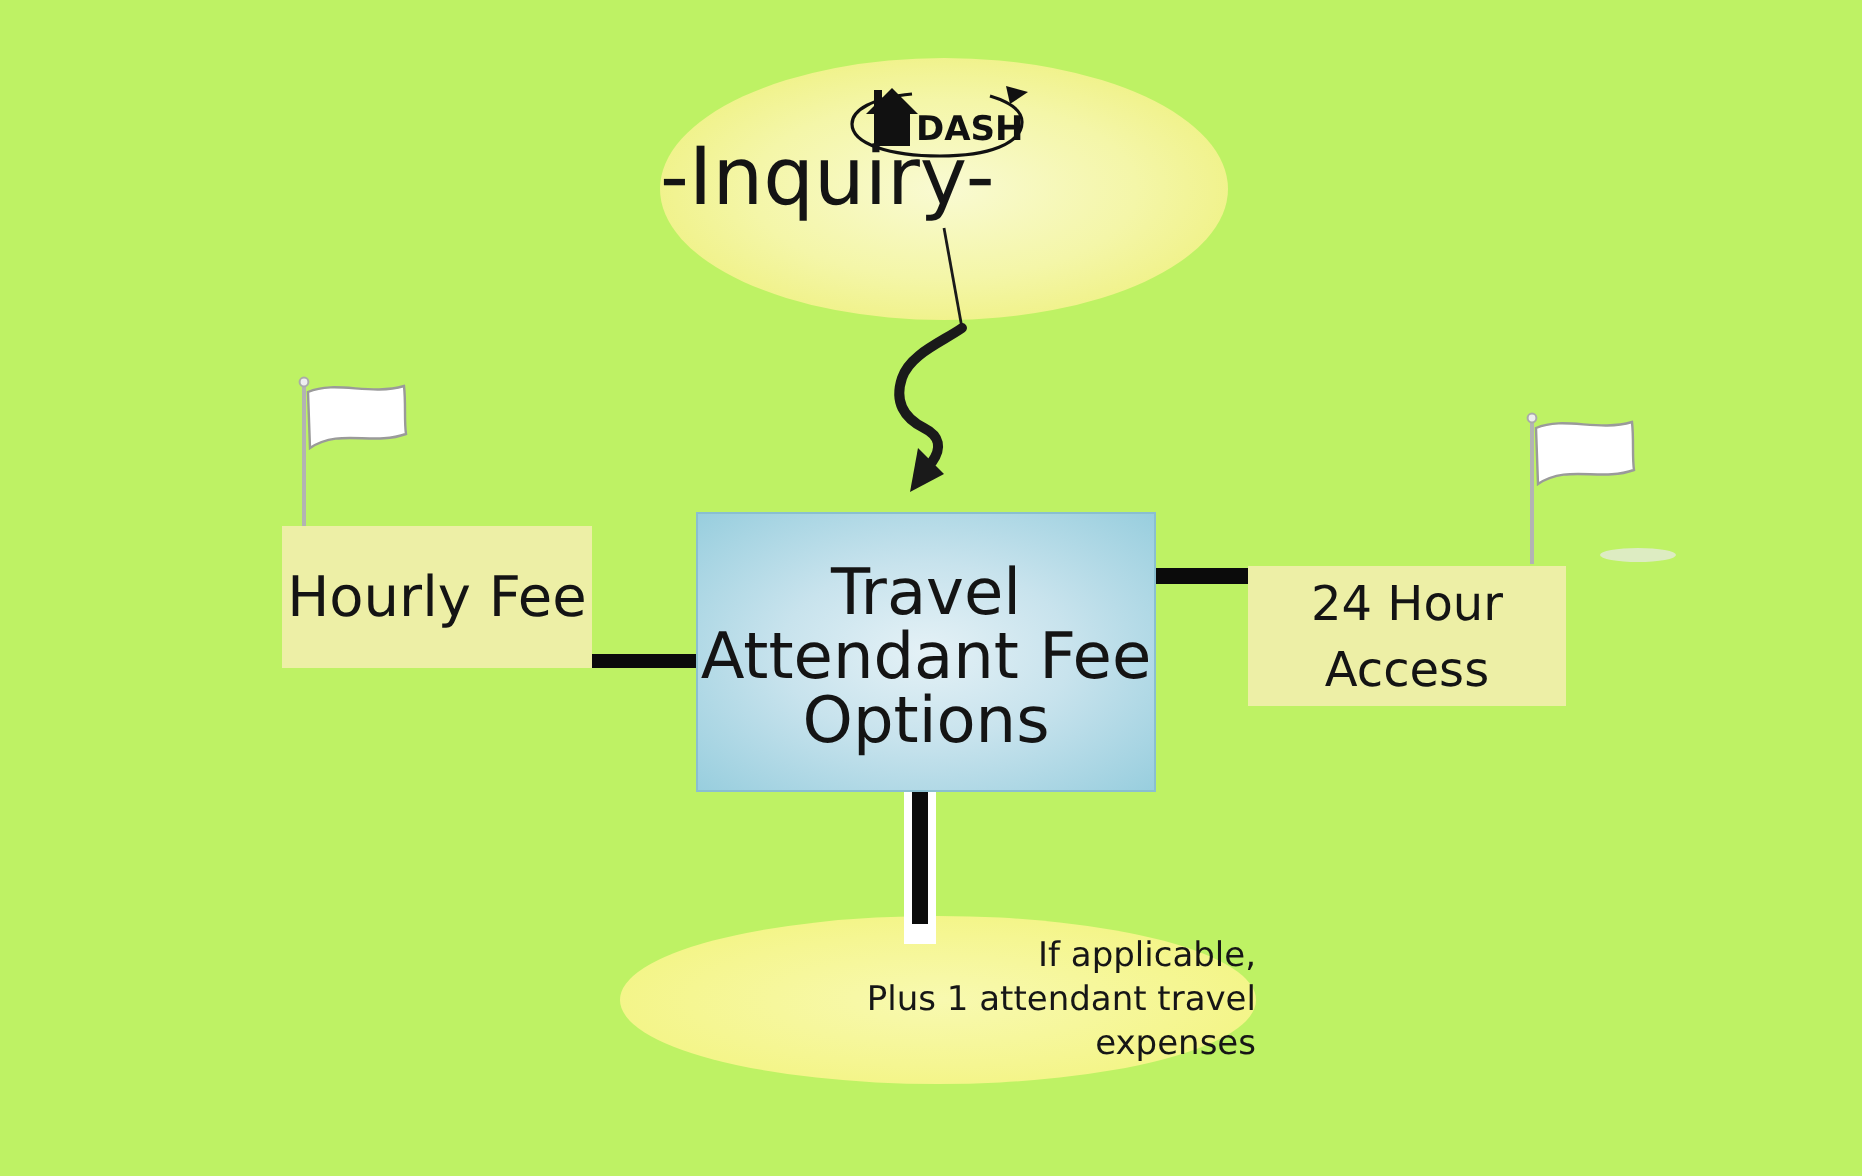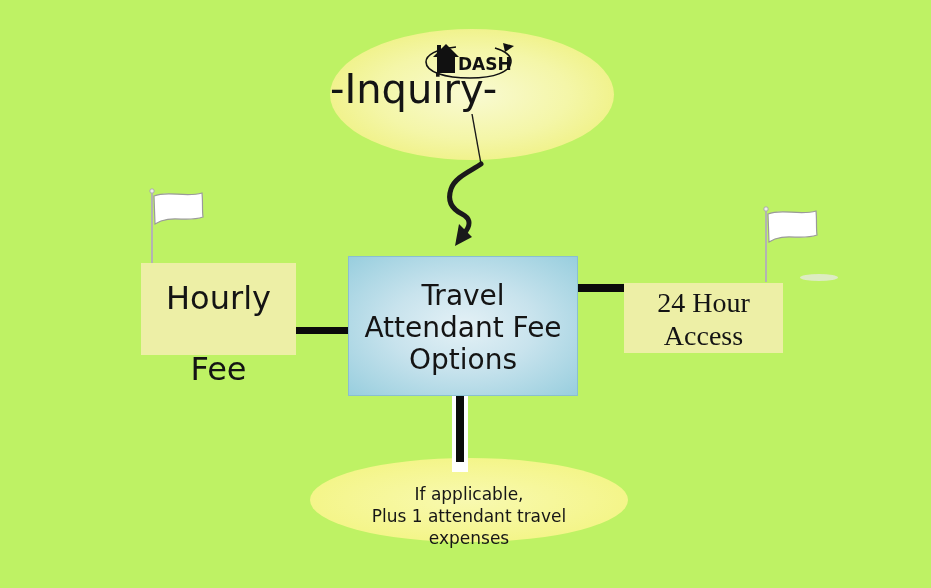--- a/index.html
+++ b/index.html
@@ -35,8 +35,8 @@
     font-size:28px;line-height:32px;padding-top:23px;white-space:pre-line;
   }
   .node-left{
-    left:141px;top:263px;width:155px;height:92px;background:var(--node-yellow,#edefa6);
-    font-size:32px;line-height:71px;
+    left:141px;top:263px;width:155px;height:71px;background:var(--node-yellow,#edefa6);
+    font-size:28px;line-height:71px;
   }
   .node-right{
     left:624px;top:283px;width:159px;height:70px;background:var(--node-yellow,#edefa6);

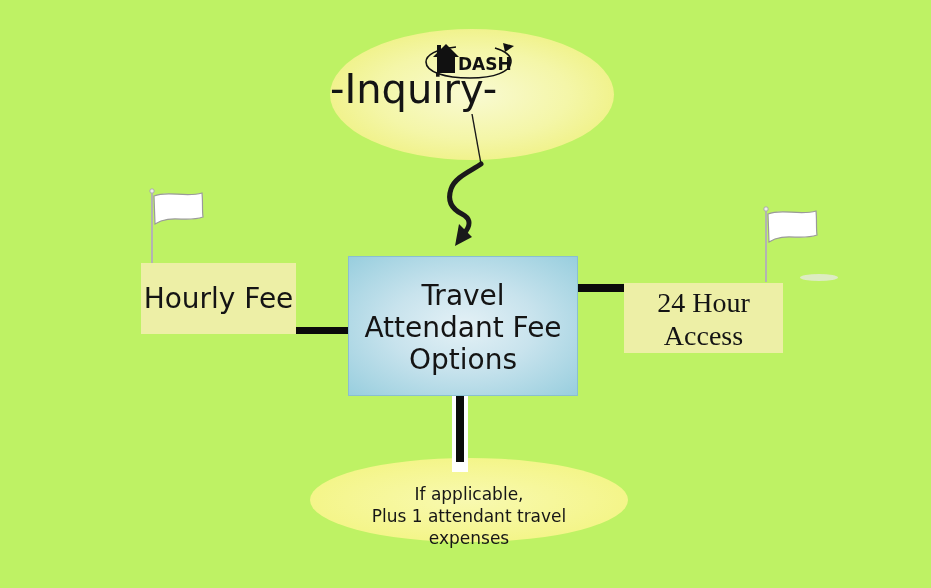--- a/index.html
+++ b/index.html
@@ -32,7 +32,7 @@
     left:348px;top:256px;width:230px;height:140px;
     background:radial-gradient(ellipse at center,#e4f1f6 0%,#c8e3ed 45%,var(--node-blue,#98cede) 100%);
     border:1px solid #8abfd0;
-    font-size:28px;line-height:32px;padding-top:23px;white-space:pre-line;
+    font-size:32px;line-height:32px;padding-top:23px;white-space:pre-line;
   }
   .node-left{
     left:141px;top:263px;width:155px;height:71px;background:var(--node-yellow,#edefa6);

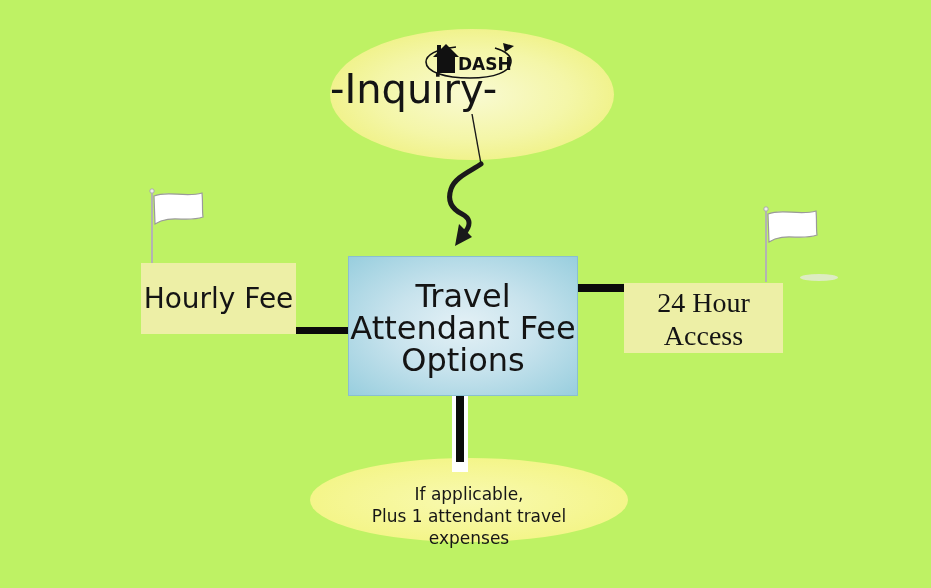--- a/index.html
+++ b/index.html
@@ -40,7 +40,7 @@
   }
   .node-right{
     left:624px;top:283px;width:159px;height:70px;background:var(--node-yellow,#edefa6);
-    font-size:28px;line-height:33px;padding-top:3px;white-space:pre-line;font-family:Liberation Serif, serif;
+    font-size:24px;line-height:33px;padding-top:3px;white-space:pre-line;
   }
   
   .connector{background:var(--connector,#0b0b0b);}

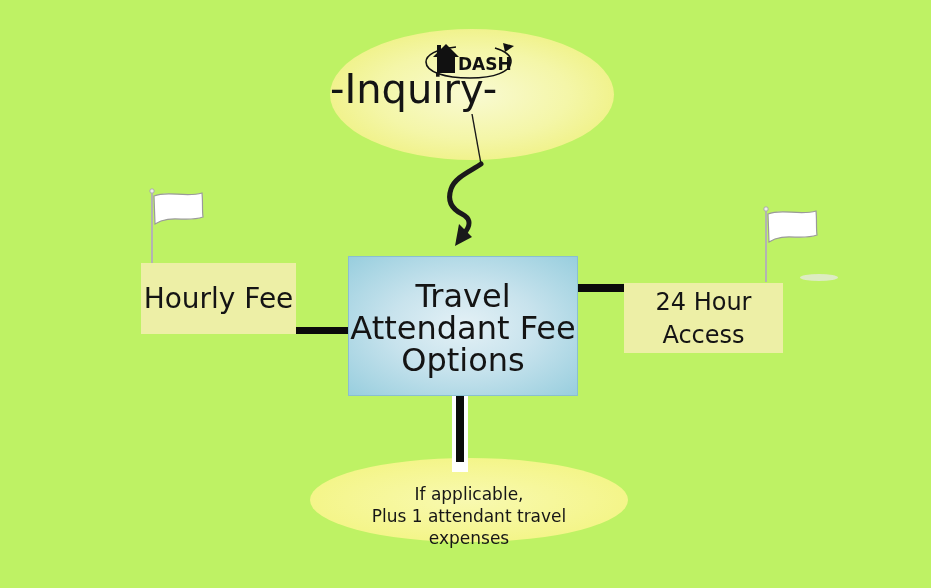--- a/index.html
+++ b/index.html
@@ -23,8 +23,8 @@
     background:radial-gradient(ellipse at center,#f8f9b0 0%,#f5f692 55%,#f1f379 100%);
   }
   .ellipse-bottom-label{
-    left:310px;top:467px;width:318px;text-align:center;
-    font-size:17px;line-height:22px;white-space:pre-line;color:#161616;margin-top:16px;
+    left:310px;top:467px;width:318px;text-align:right;
+    font-size:17px;line-height:22px;white-space:pre-line;color:#161616;
   }
   
   .node{box-sizing:border-box;text-align:center;color:#141414;}

